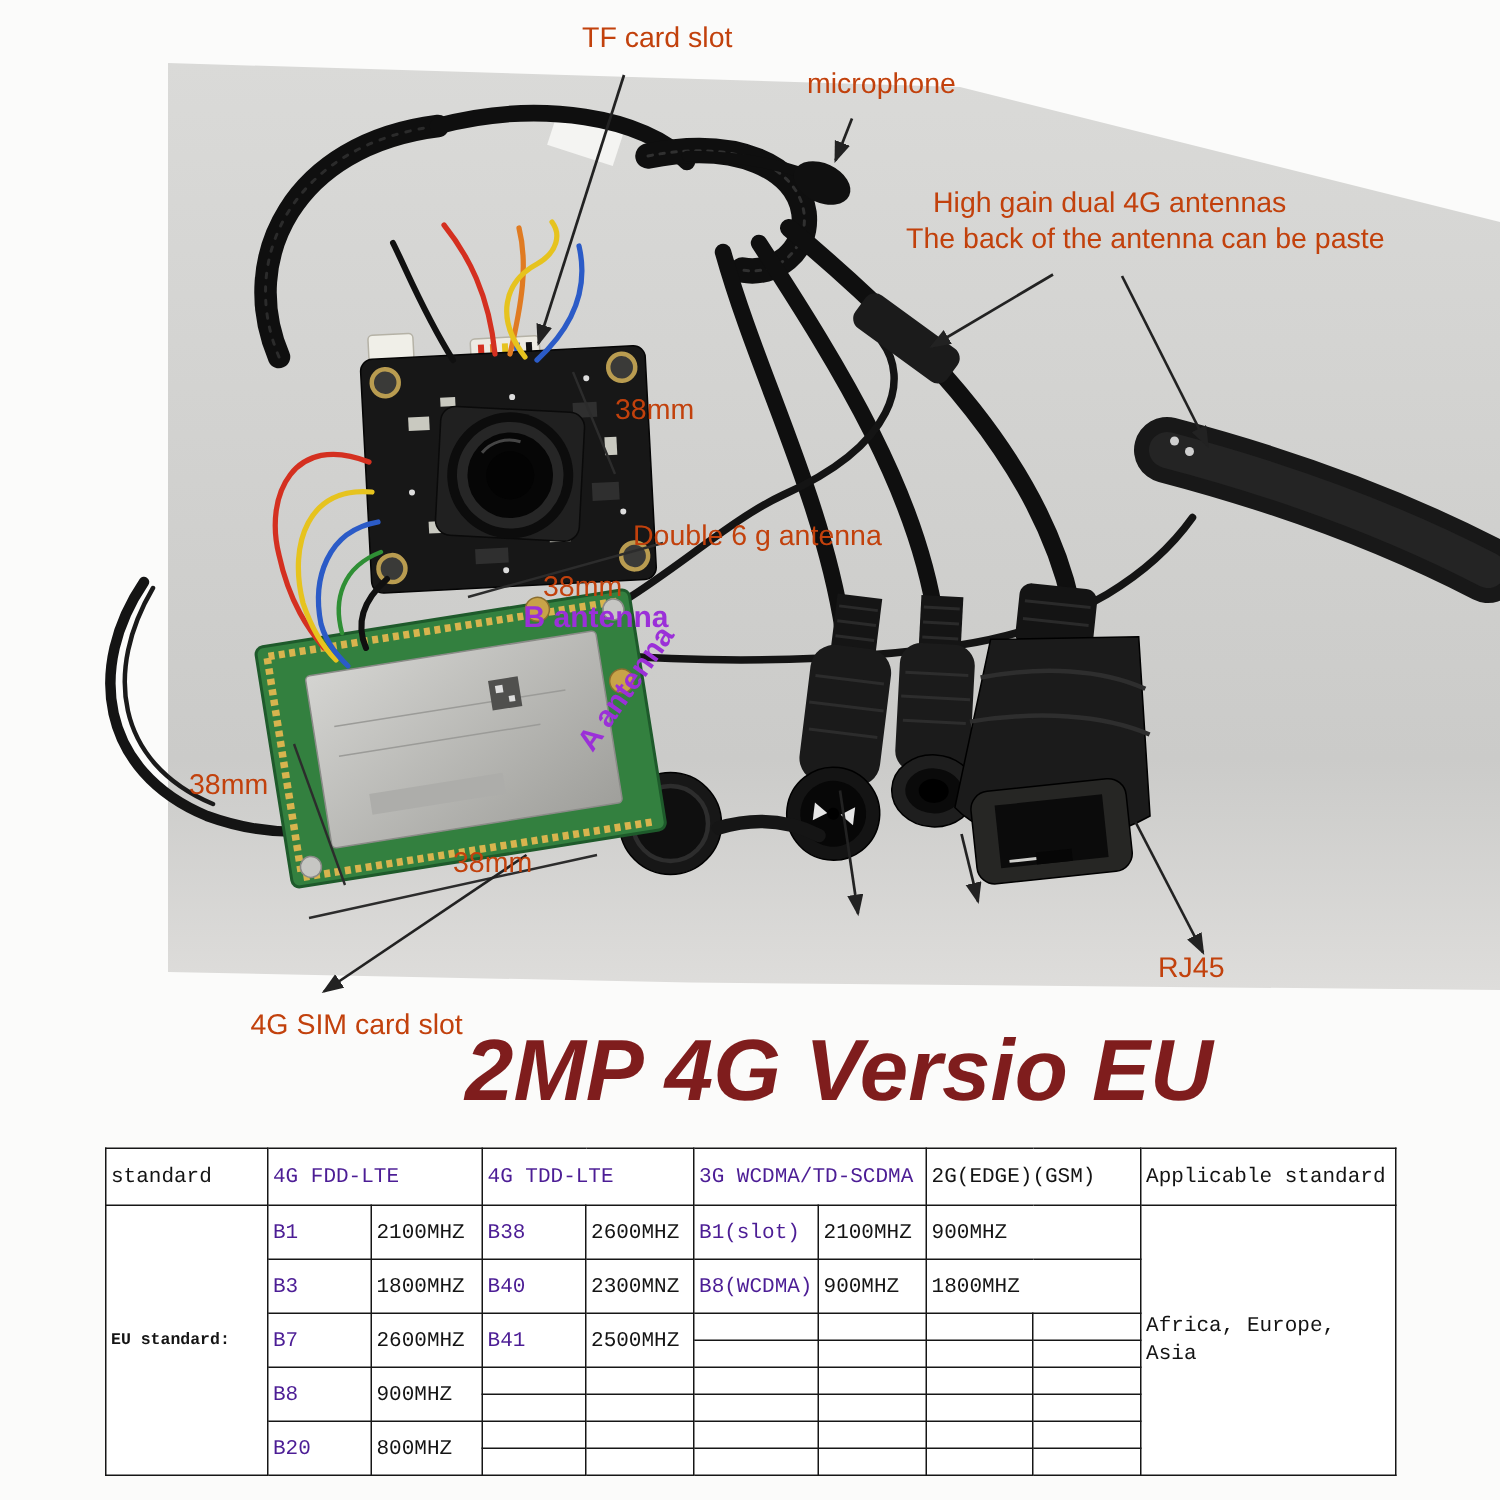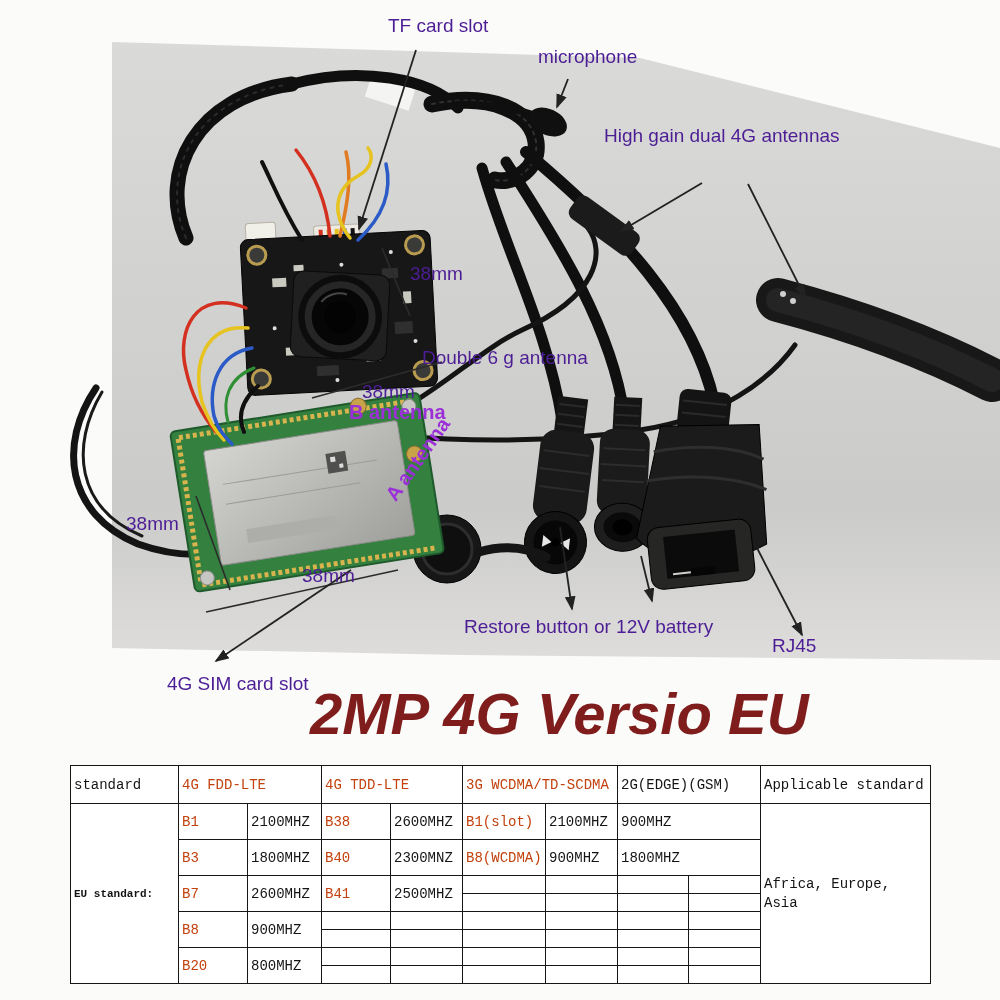--- a/index.html
+++ b/index.html
@@ -6,7 +6,7 @@
   body{width:1000px;height:1000px;position:relative;background:#fbfbfa;overflow:hidden;
        font-family:"Liberation Sans",sans-serif;}
   .stage{position:absolute;left:0;top:0;width:1000px;height:760px;}
-  .lbl{position:absolute;font-size:19px;color:#4c1d95;white-space:nowrap;line-height:23px;}
+  .lbl{position:absolute;font-size:19px;color:#c2410c;white-space:nowrap;line-height:23px;}
   .lbl.purple{color:#9b30d8;font-weight:bold;font-size:20px;}
   .lbl.rot{transform:rotate(-55deg);transform-origin:center;}
   .title{position:absolute;left:310px;top:680px;font-size:58px;font-weight:bold;font-style:italic;

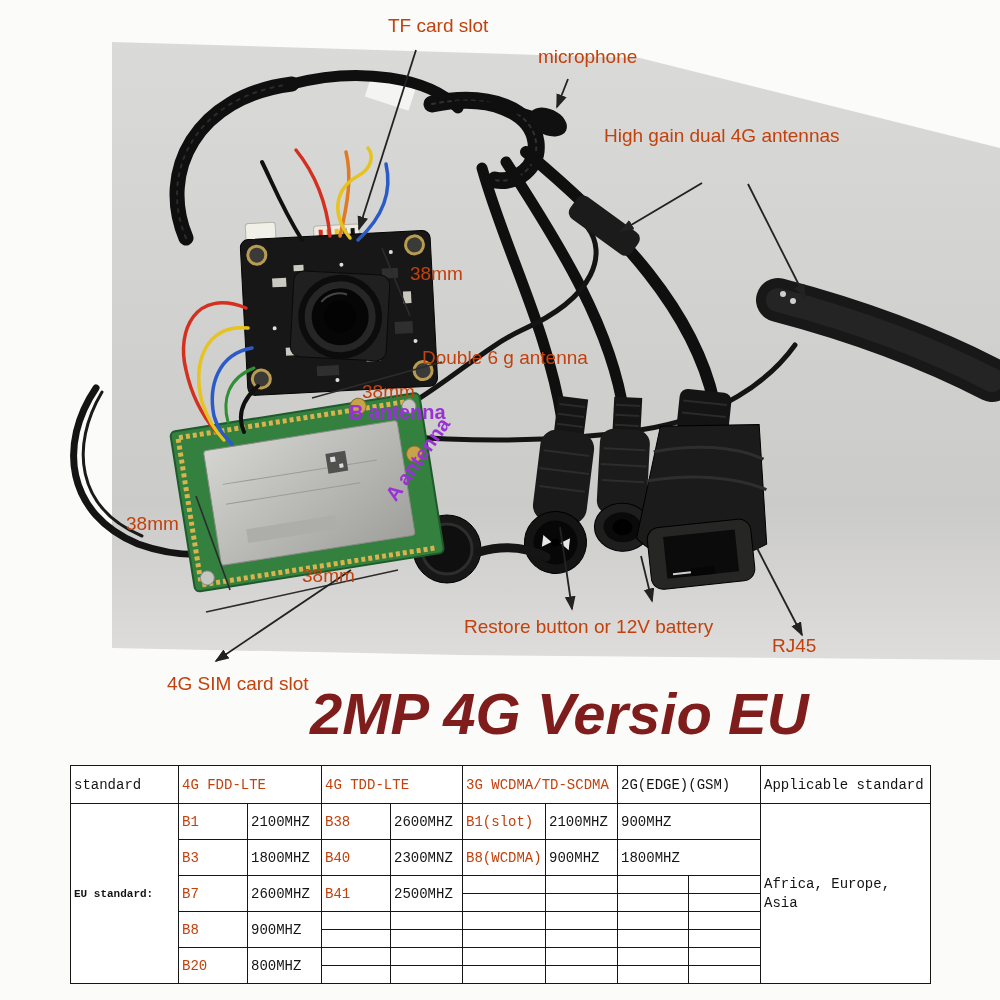--- a/index.html
+++ b/index.html
@@ -207,7 +207,7 @@
   
   <div class="lbl" style="left:388px;top:14px">TF card slot</div>
   <div class="lbl" style="left:538px;top:45px">microphone</div>
-  <div class="lbl" style="left:604px;top:124px">High gain dual 4G antennas</div>
+  <div class="lbl" style="left:622px;top:124px">High gain dual 4G antennas</div>
   <div class="lbl" style="left:410px;top:262px">38mm</div>
   <div class="lbl" style="left:422px;top:346px">Double 6 g antenna</div>
   <div class="lbl" style="left:362px;top:380px">38mm</div>

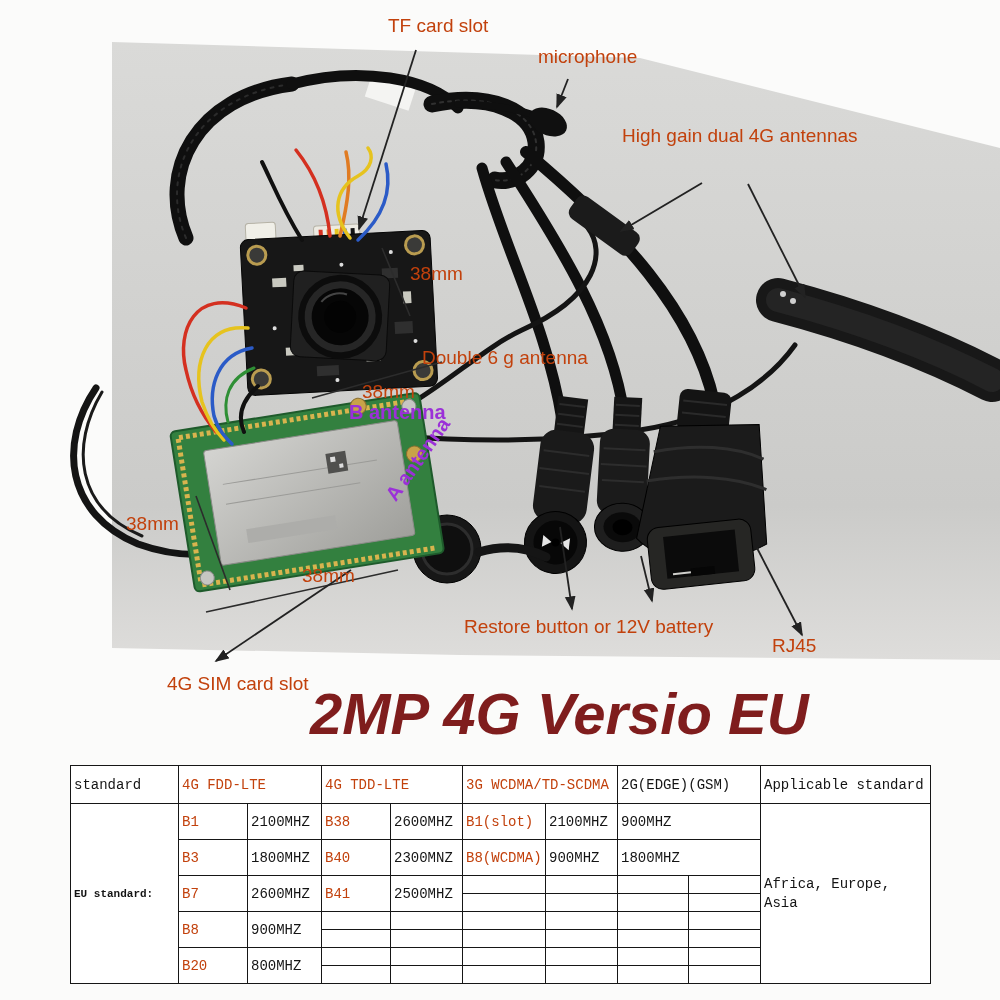--- a/index.html
+++ b/index.html
@@ -208,6 +208,7 @@
   <div class="lbl" style="left:388px;top:14px">TF card slot</div>
   <div class="lbl" style="left:538px;top:45px">microphone</div>
   <div class="lbl" style="left:622px;top:124px">High gain dual 4G antennas</div>
+  <div class="lbl" style="left:604px;top:148px">The back of the antenna can be paste</div>
   <div class="lbl" style="left:410px;top:262px">38mm</div>
   <div class="lbl" style="left:422px;top:346px">Double 6 g antenna</div>
   <div class="lbl" style="left:362px;top:380px">38mm</div>

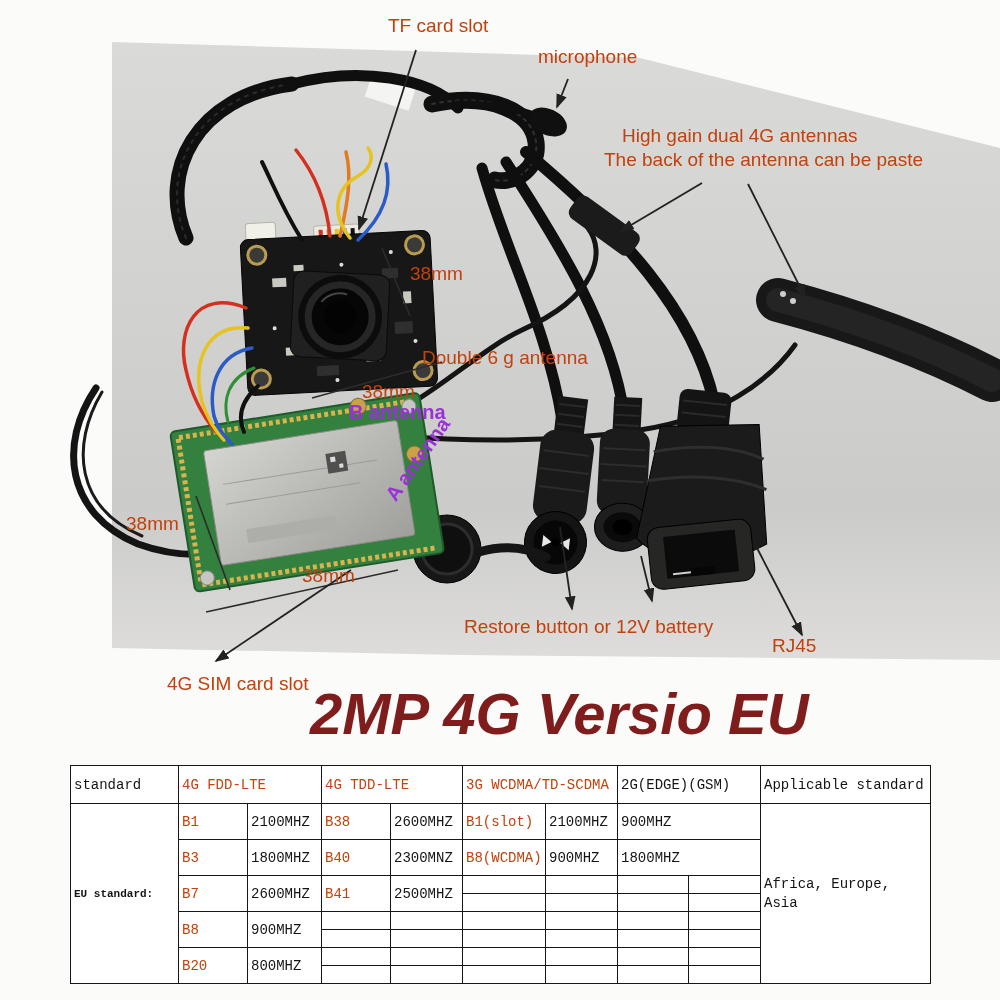--- a/index.html
+++ b/index.html
@@ -216,7 +216,6 @@
   <div class="lbl purple rot" style="left:370px;top:448px">A antenna</div>
   <div class="lbl" style="left:126px;top:512px">38mm</div>
   <div class="lbl" style="left:302px;top:564px">38mm</div>
-  <div class="lbl" style="left:464px;top:615px">Restore button or 12V battery</div>
   <div class="lbl" style="left:772px;top:634px">RJ45</div>
   <div class="lbl" style="left:167px;top:672px">4G SIM card slot</div>
 </div>

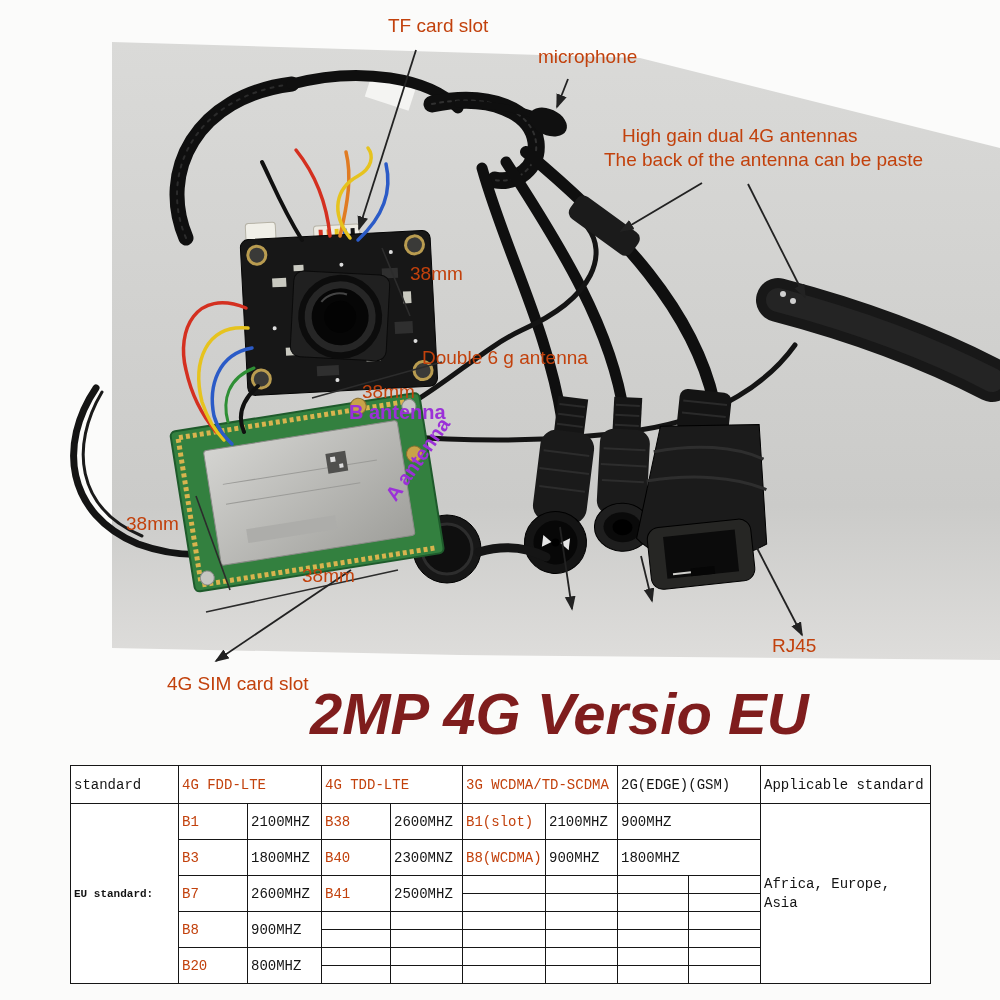--- a/index.html
+++ b/index.html
@@ -18,7 +18,7 @@
   td{border:1px solid #161616;padding:0 3px;overflow:hidden;white-space:nowrap;text-align:left;vertical-align:middle;}
   thead td{height:37px;}
   tbody tr{height:18px;}
-  .red{color:#c2410c;}
+  .red{color:#4c1d95;}
   .std-cell{font-weight:bold;font-size:11px;}
   .app-cell{vertical-align:middle;line-height:19px;}
 </style>

